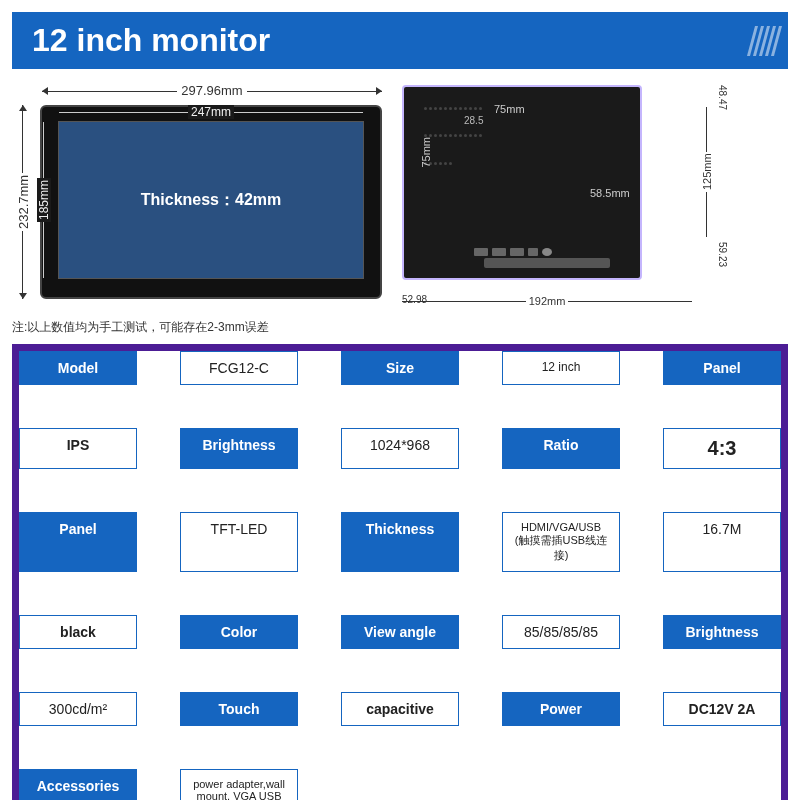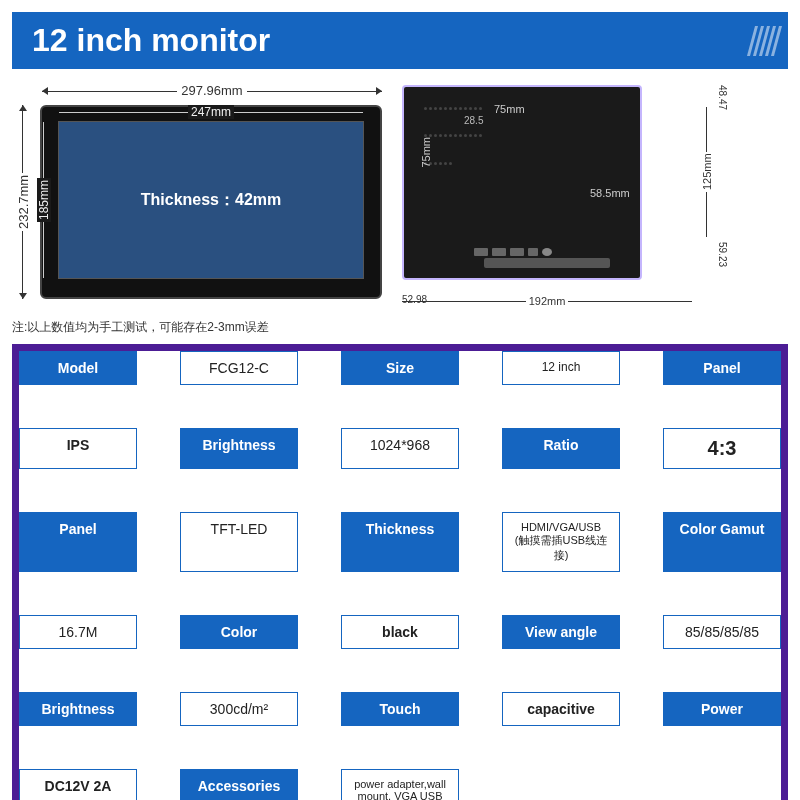--- a/index.html
+++ b/index.html
@@ -321,7 +321,6 @@
     <div class="cell label">Thickness</div>
     <div class="cell value" style="white-space: pre-line; font-size: 11px;">HDMI/VGA/USB
 (触摸需插USB线连接)</div>
-    <div class="cell label">Color Gamut</div>
     <div class="cell value" style="white-space: pre-line; font-size: 14px;">16.7M</div>
     <div class="cell label">Color</div>
     <div class="cell value bold" style="white-space: pre-line; font-size: 14px;">black</div>

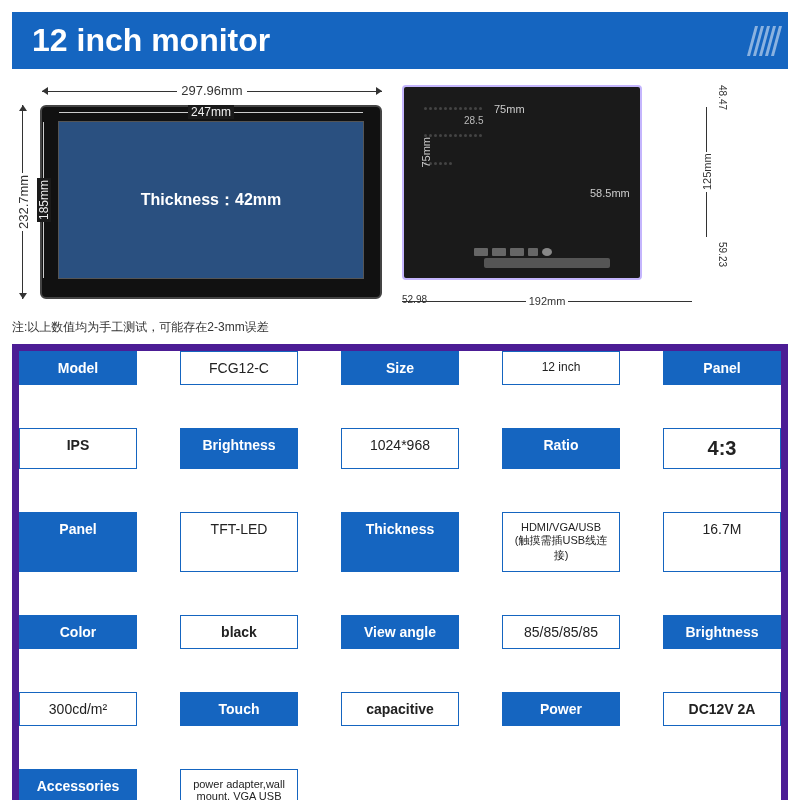--- a/index.html
+++ b/index.html
@@ -322,8 +322,8 @@
     <div class="cell value" style="white-space: pre-line; font-size: 11px;">HDMI/VGA/USB
 (触摸需插USB线连接)</div>
     <div class="cell value" style="white-space: pre-line; font-size: 14px;">16.7M</div>
+    <div class="cell value bold" style="white-space: pre-line; font-size: 14px;">black</div>
     <div class="cell label">Color</div>
-    <div class="cell value bold" style="white-space: pre-line; font-size: 14px;">black</div>
     <div class="cell label">View angle</div>
     <div class="cell value" style="white-space: pre-line; font-size: 14px;">85/85/85/85</div>
     <div class="cell label">Brightness</div>

